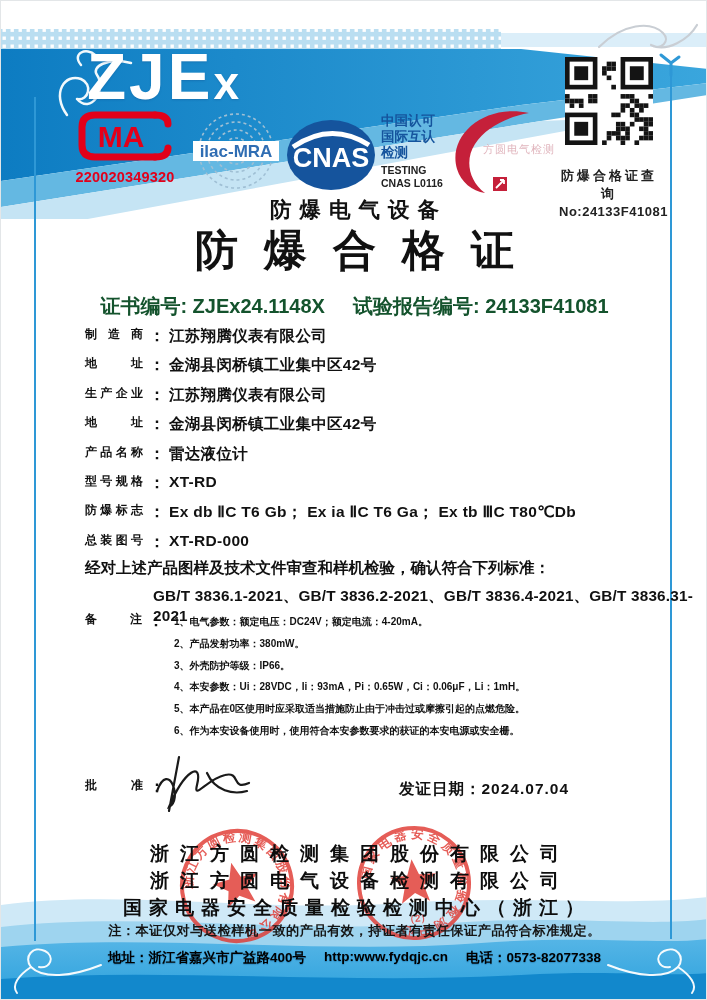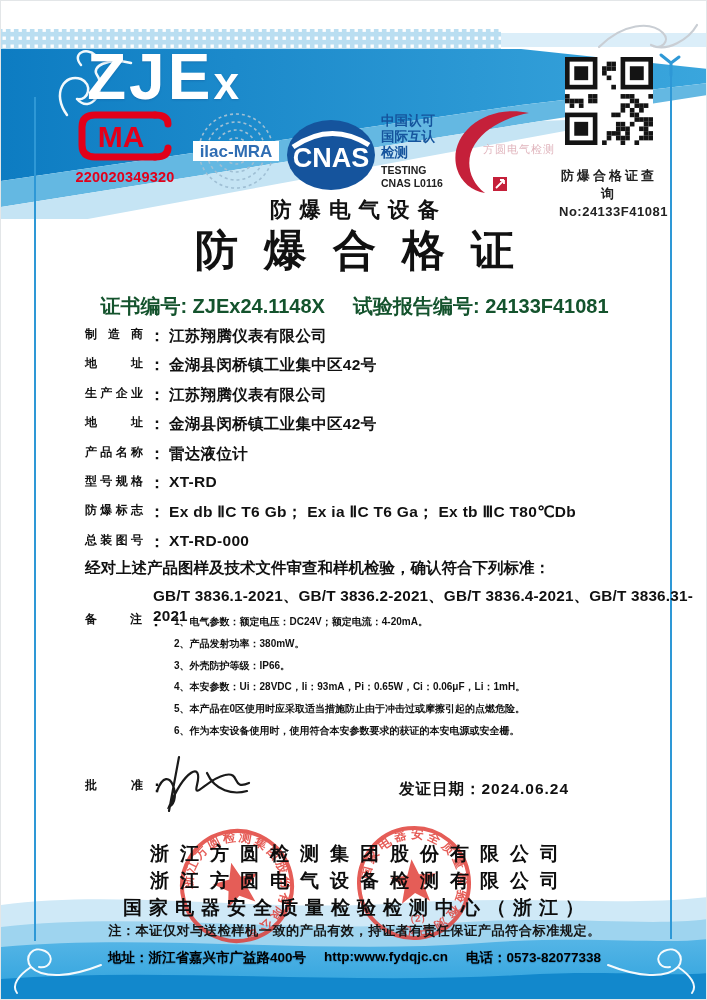--- a/index.html
+++ b/index.html
@@ -321,7 +321,7 @@
   <svg class="sig" width="120" height="66" viewBox="0 0 120 66">
     <path d="M8,40 C20,8 34,50 20,56 C36,18 54,10 48,34 C44,50 58,28 76,24 C92,20 82,40 100,32 M30,6 L20,60 M58,22 C66,40 84,44 98,40" fill="none" stroke="#1a1a1a" stroke-width="2.2" stroke-linecap="round"></path>
   </svg>
-  <div class="date-issue">发证日期：2024.06.24</div>
+  <div class="date-issue">发证日期：2024.07.04</div>
 
   <svg class="seal seal-left" width="120" height="120" viewBox="0 0 120 120">
     <defs>

